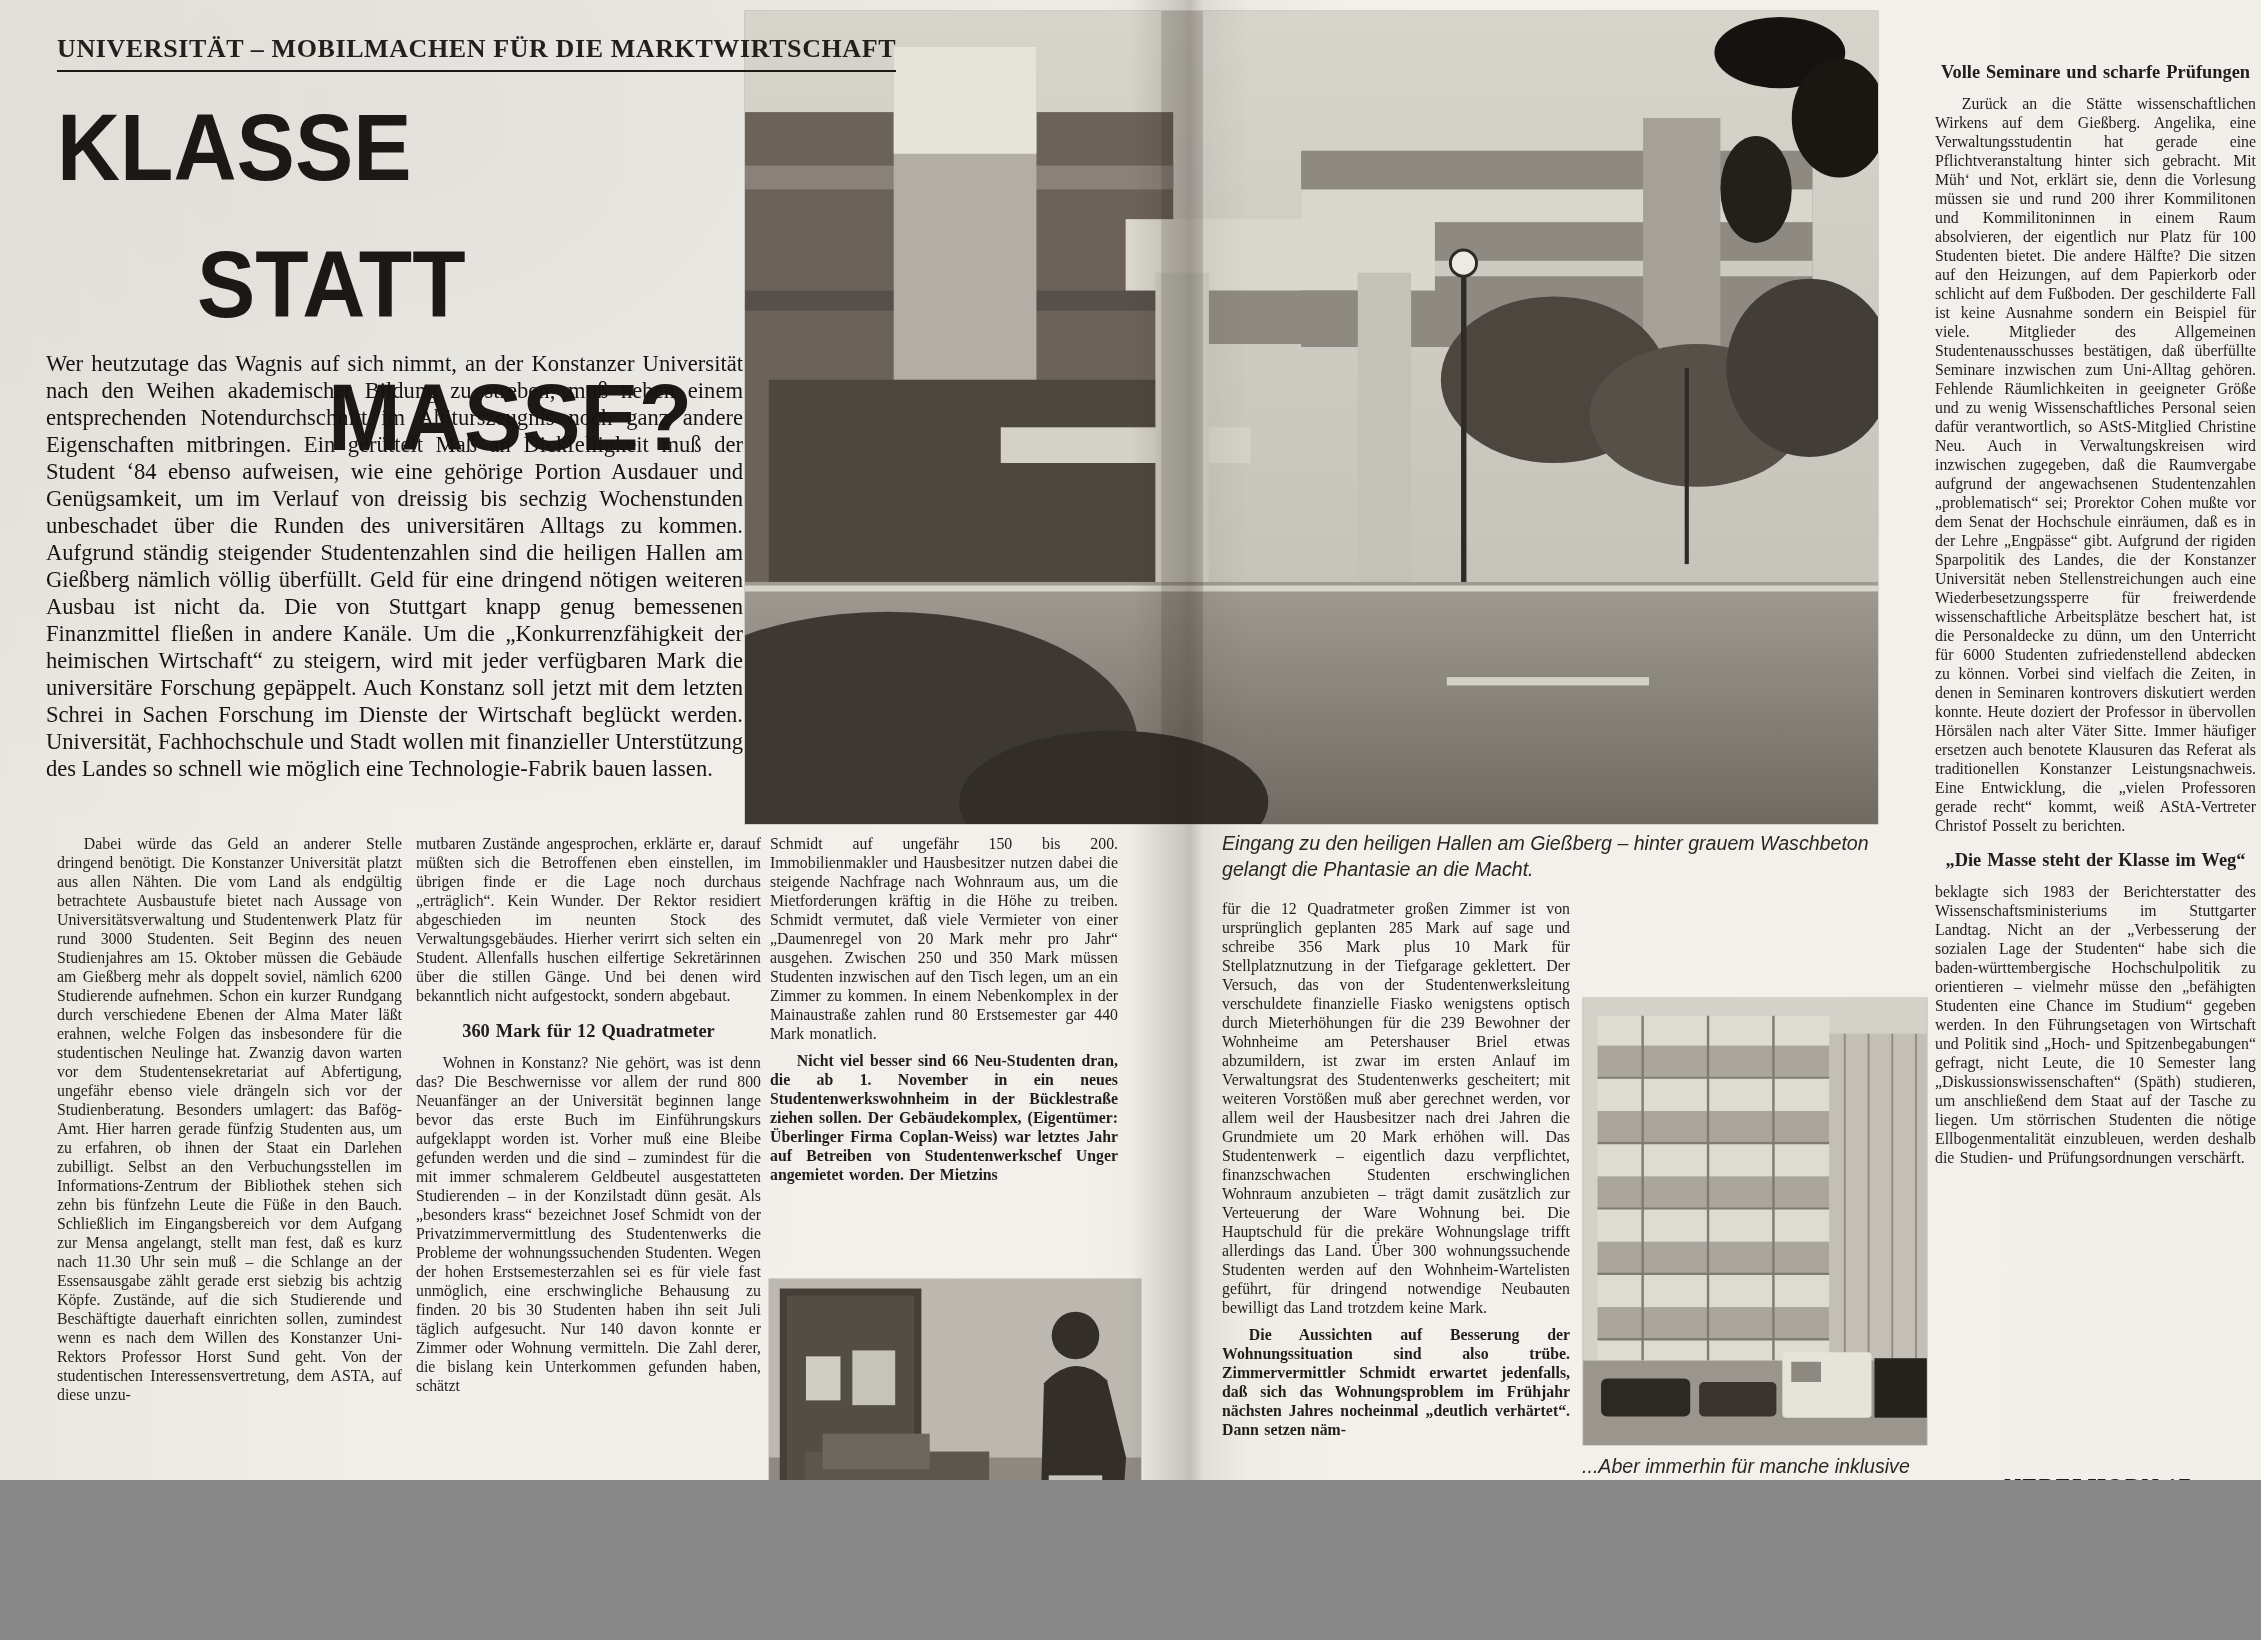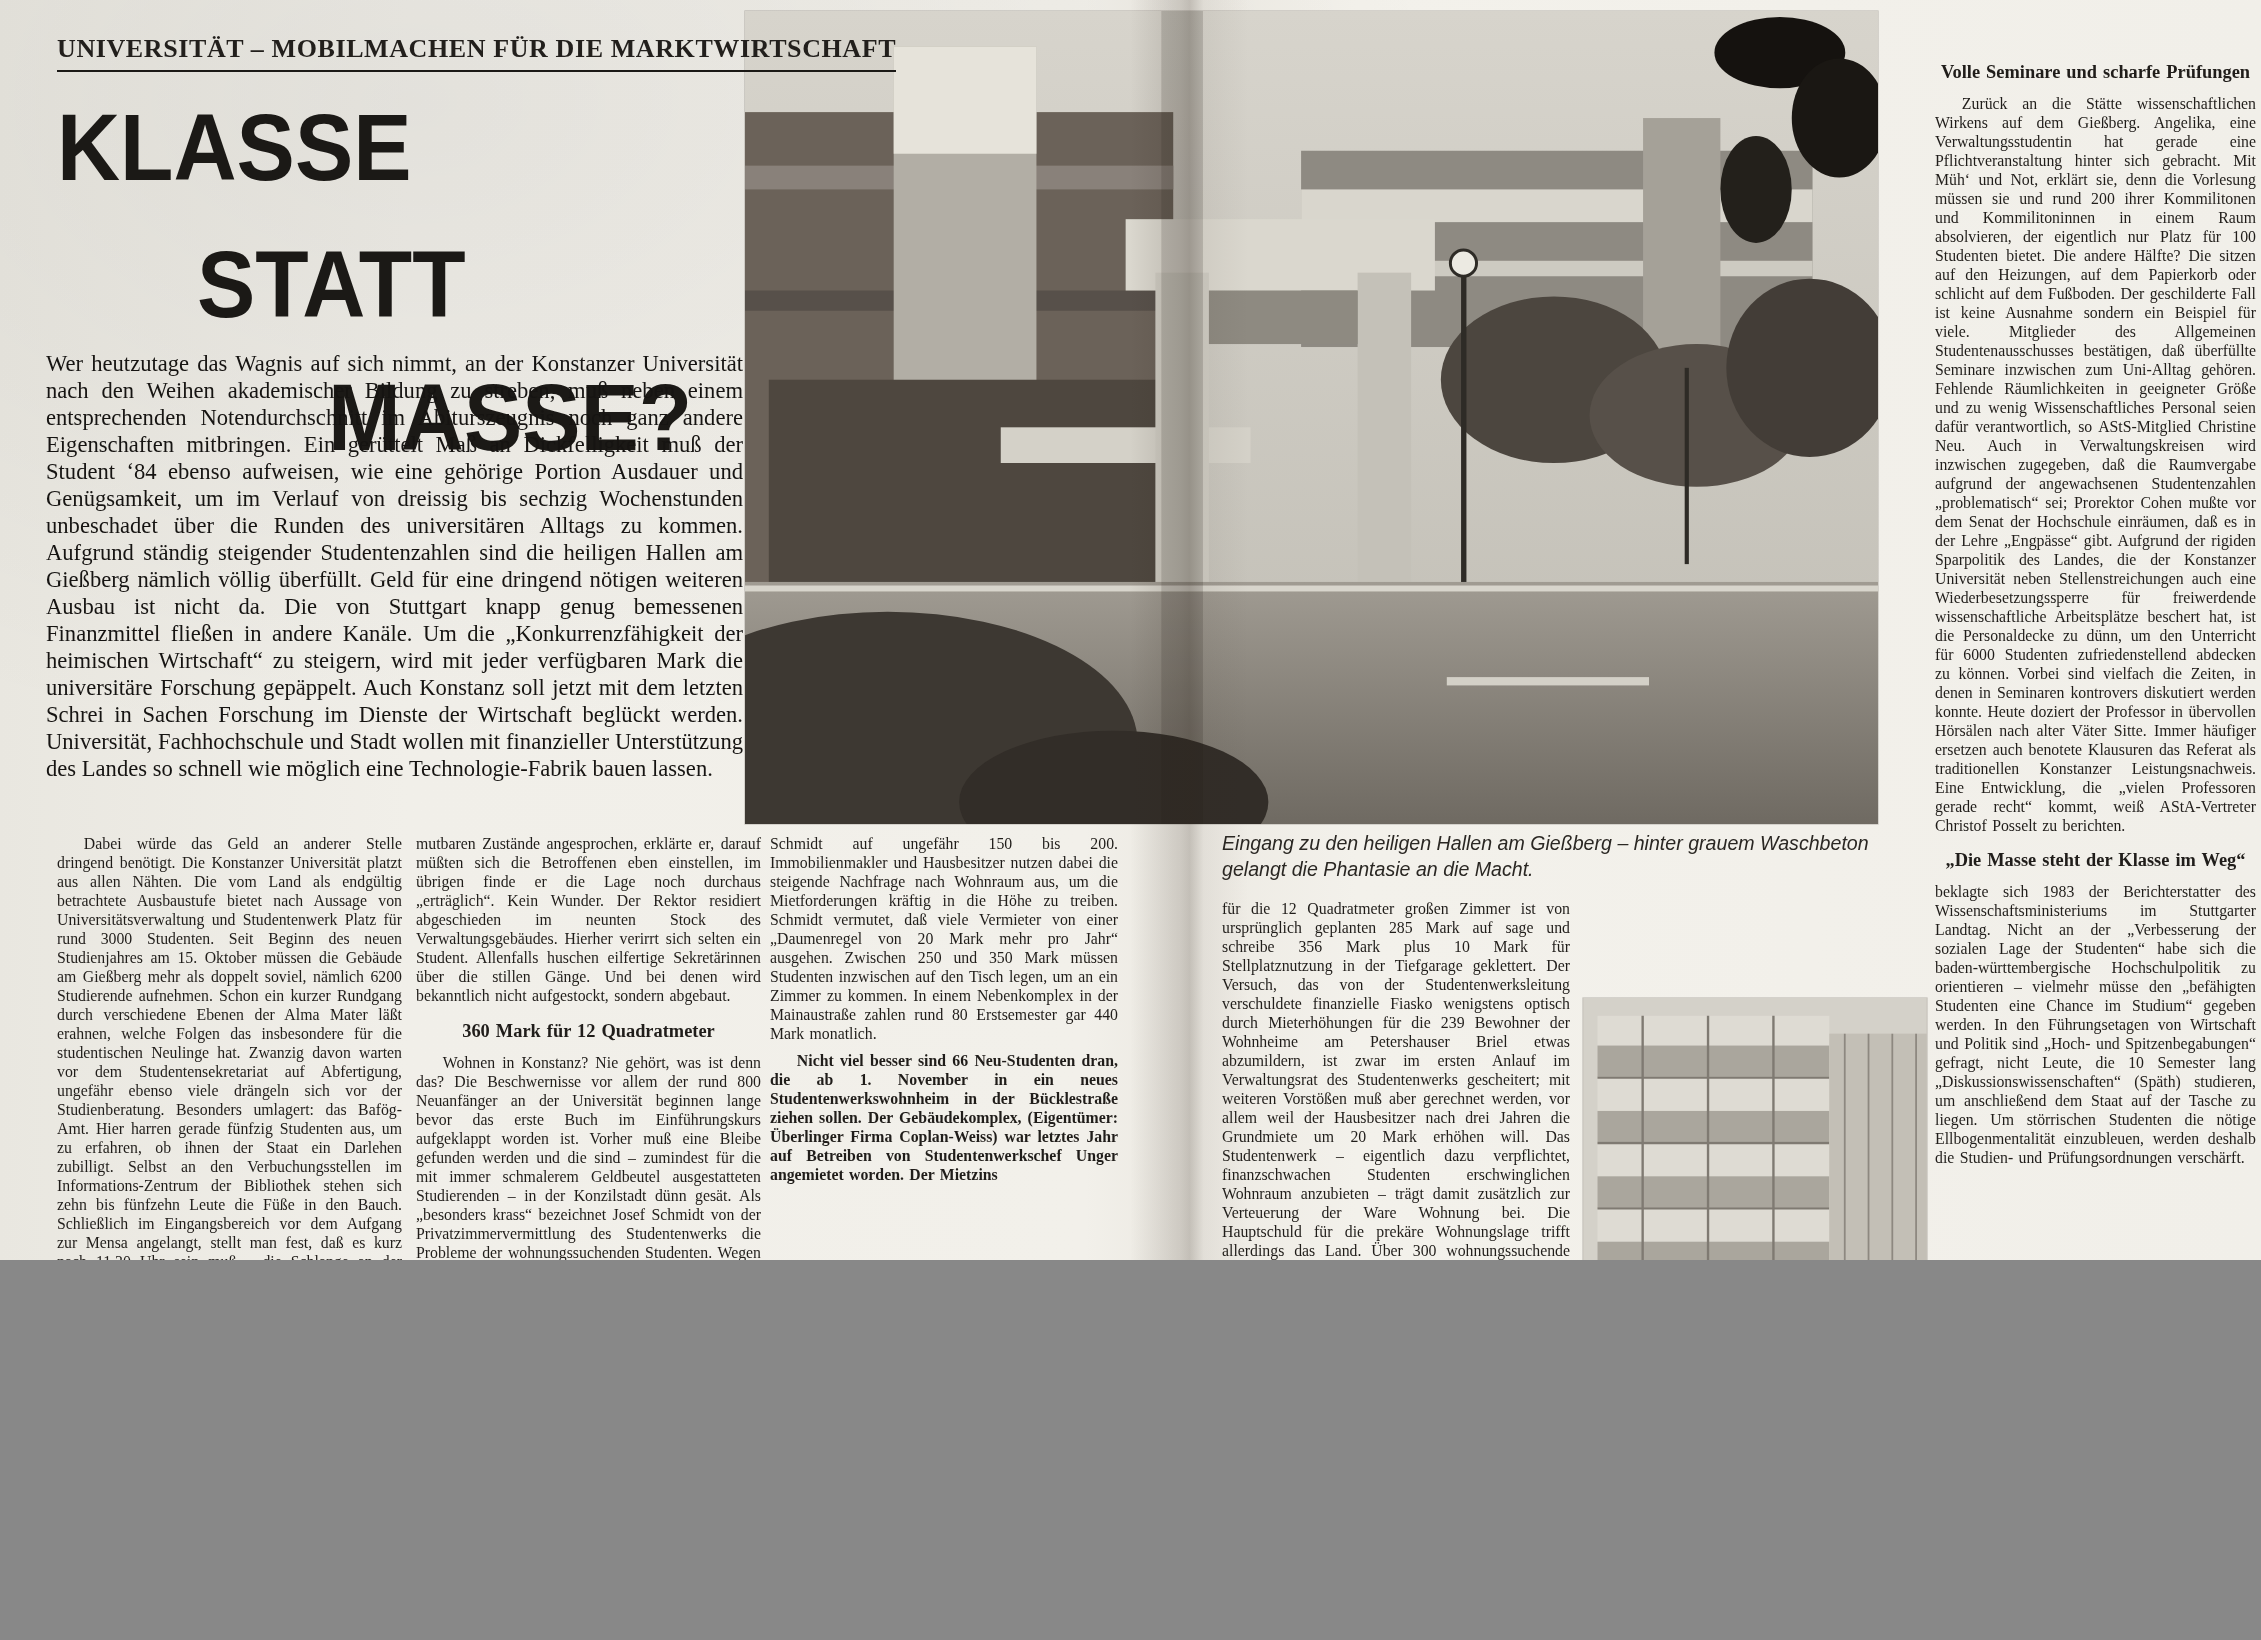--- a/index.html
+++ b/index.html
@@ -4,7 +4,7 @@
 <style>
   html,body{margin:0;padding:0;background:#888;}
   #spread{
-    position:relative;width:2261px;height:1260px;overflow:hidden;
+    position:relative;width:2261px;height:1480px;overflow:hidden;
     background:
       radial-gradient(ellipse at 18% 8%, rgba(0,0,0,0.06), rgba(0,0,0,0) 40%),
       linear-gradient(90deg,#e9e7e0 0%,#f1efe9 18%,#f2f0ea 48%,#ece9e2 52%,#f3f1eb 60%,#f1efe9 100%);

